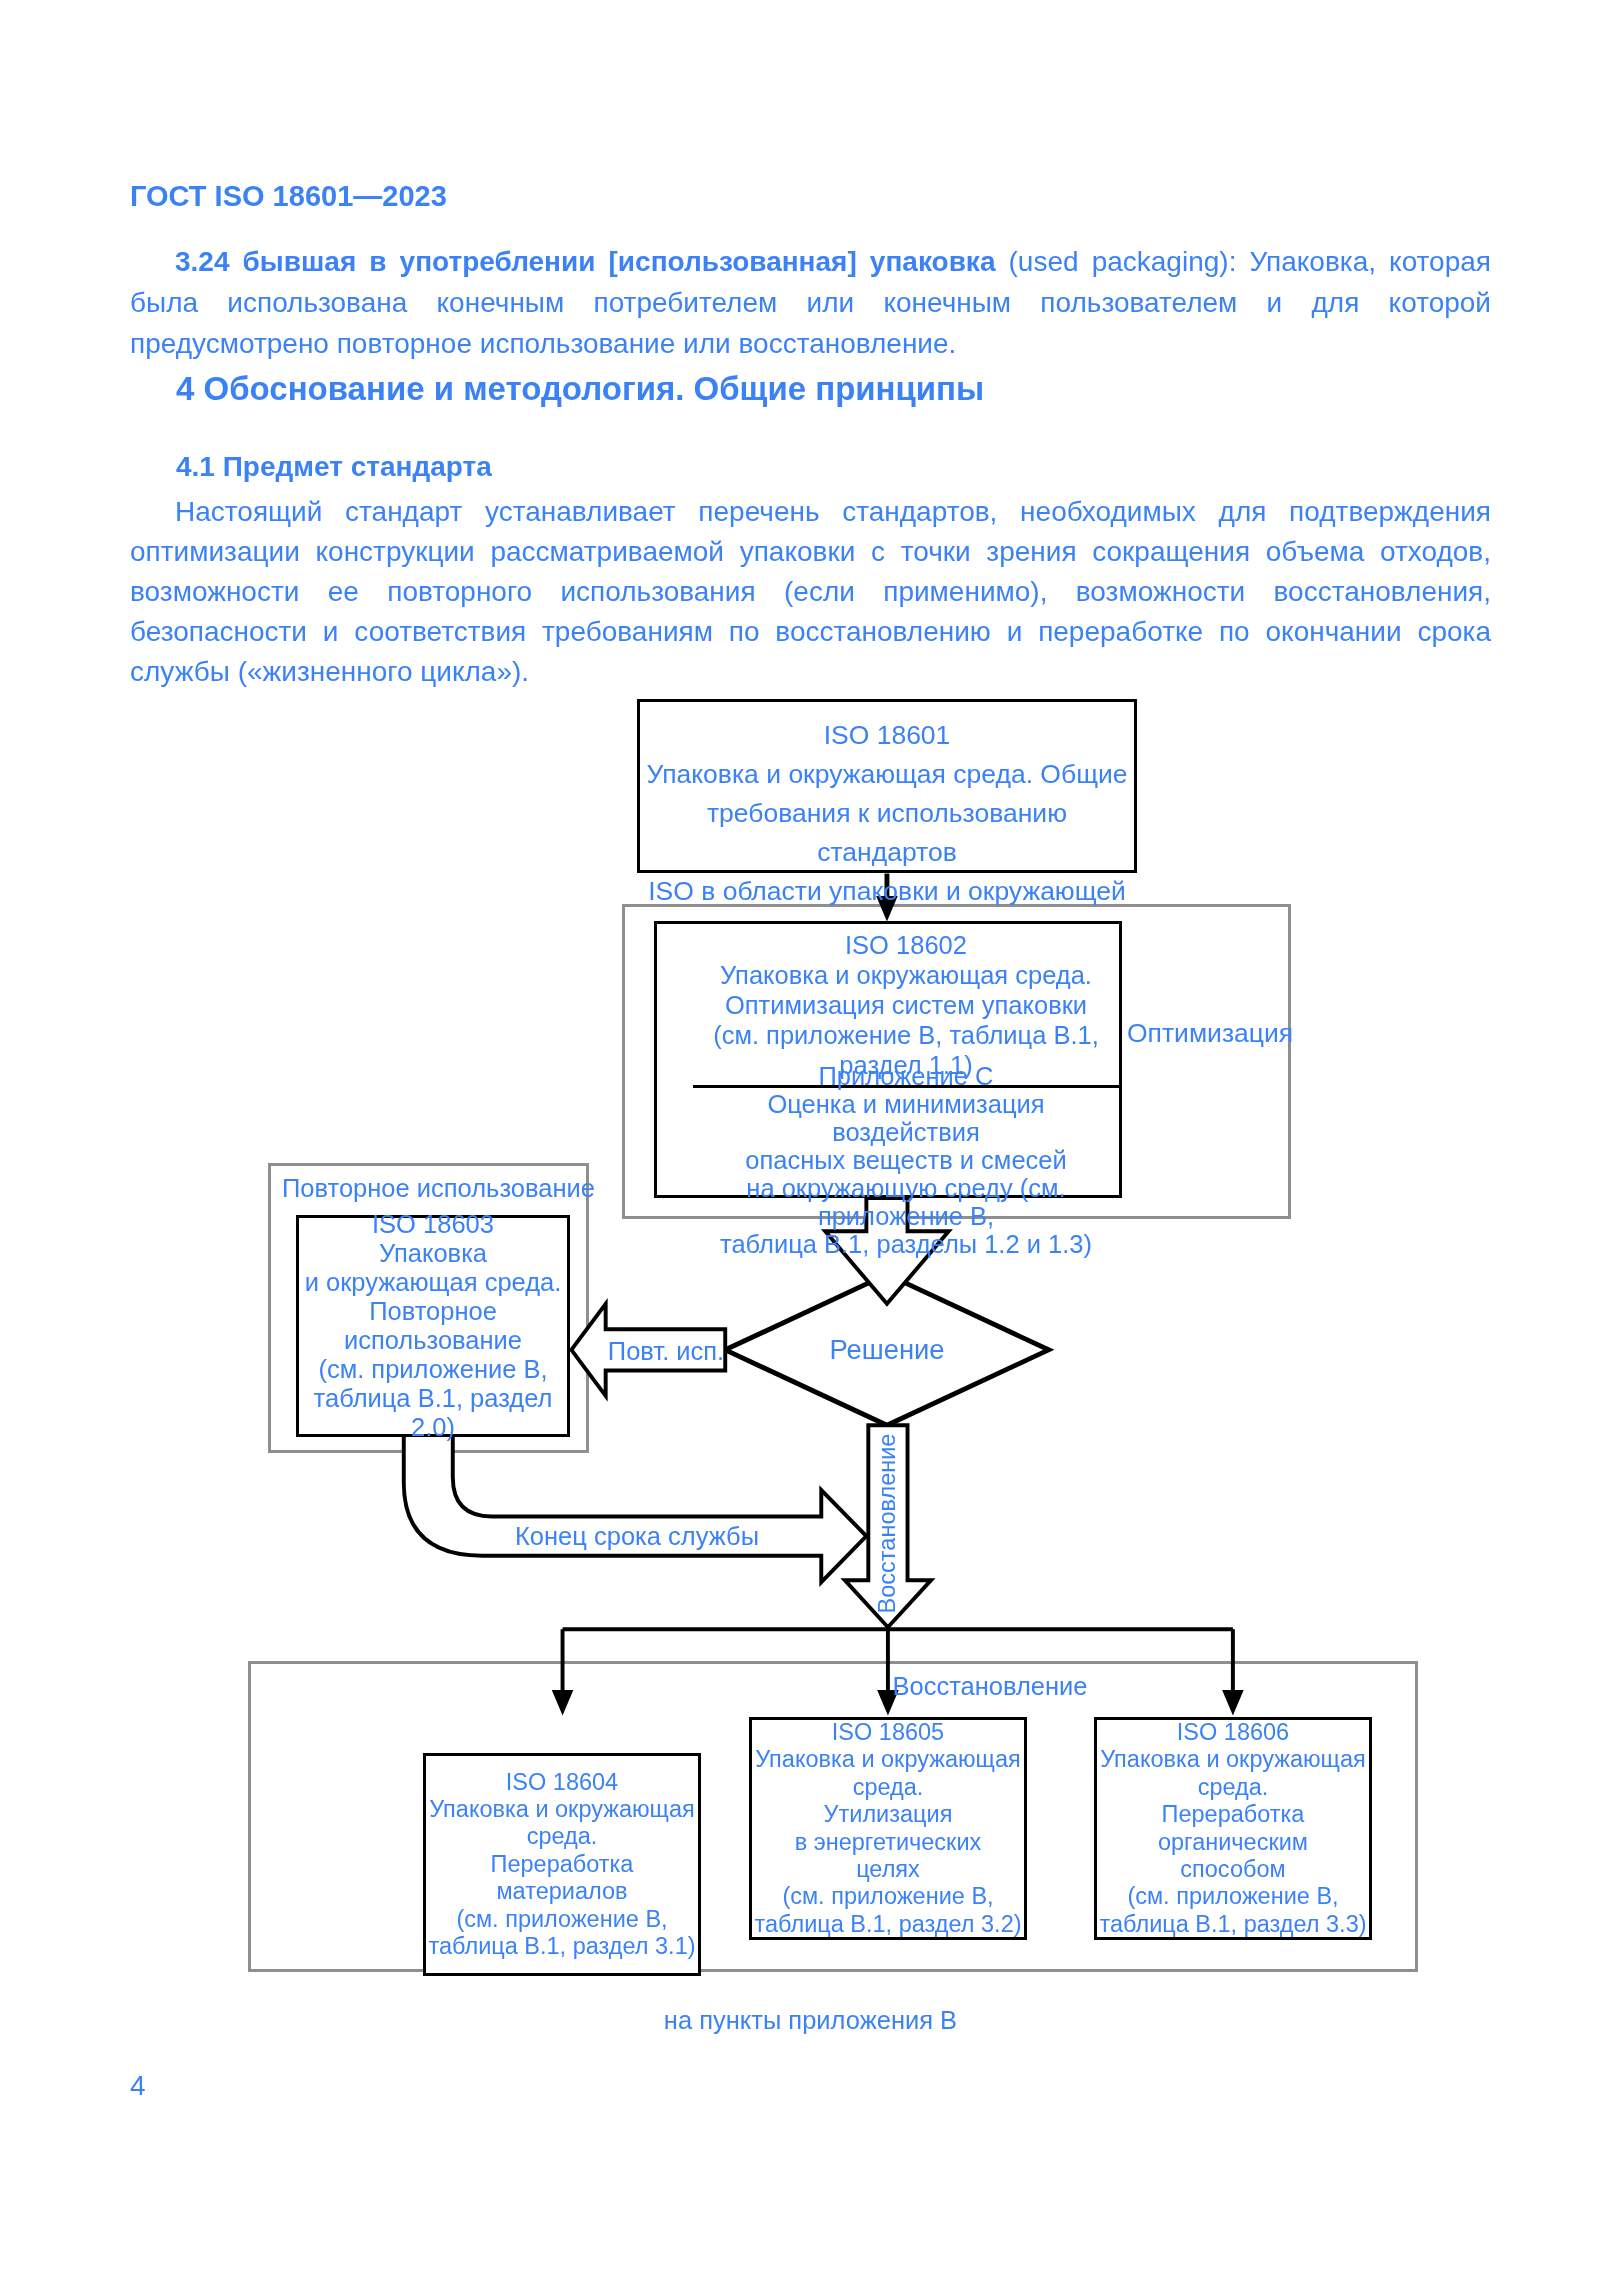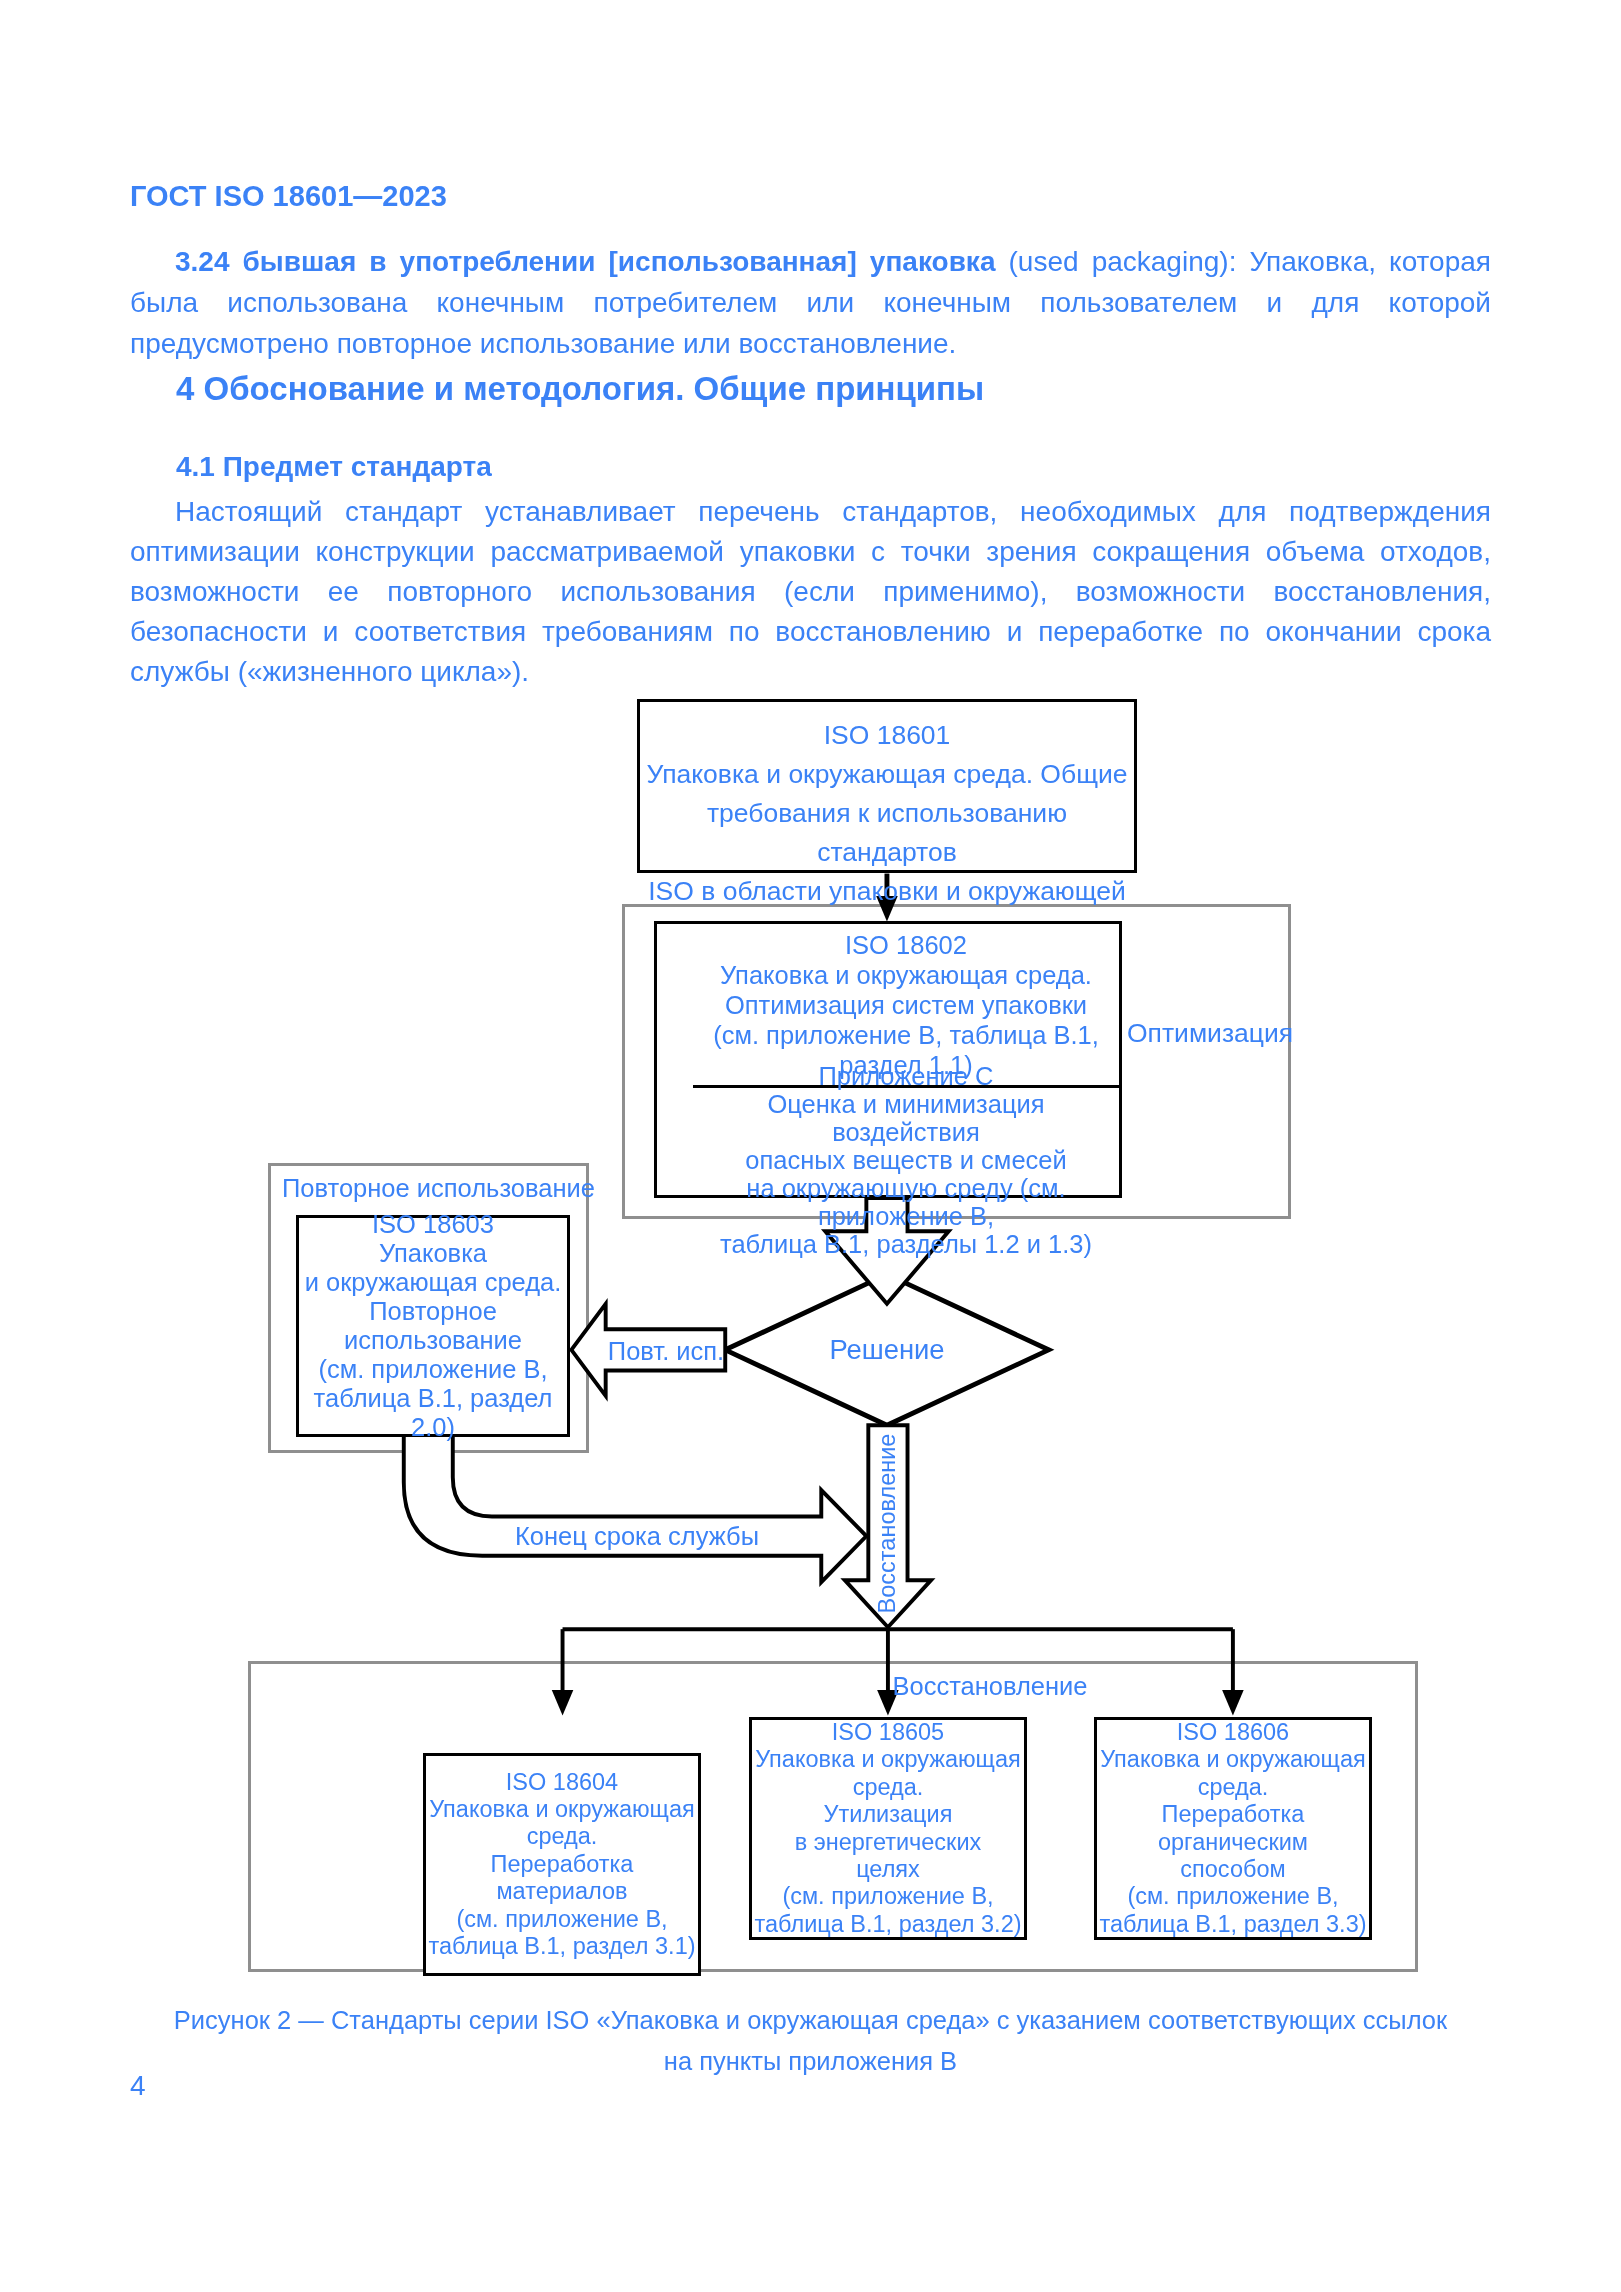--- a/index.html
+++ b/index.html
@@ -142,7 +142,6 @@
   <div class="abs rotlabel" style="left:785px;top:1509px;width:206px;height:29px;">Восстановление</div>
 
   <div class="abs caption">
-    <span>Рисунок 2 — Стандарты серии ISO «Упаковка и окружающая среда» с указанием соответствующих ссылок</span>
     <span>на пункты приложения В</span>
   </div>
 

